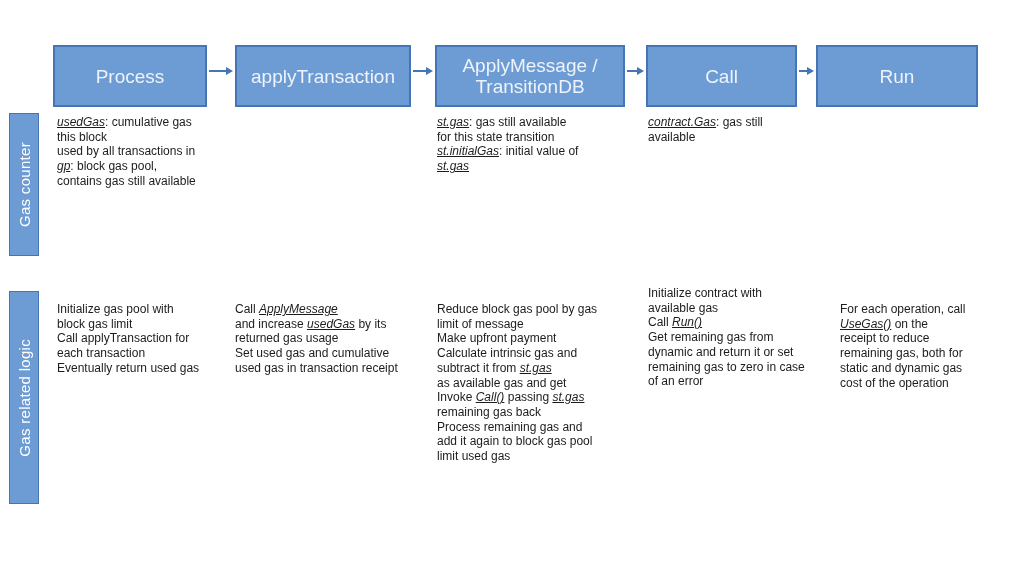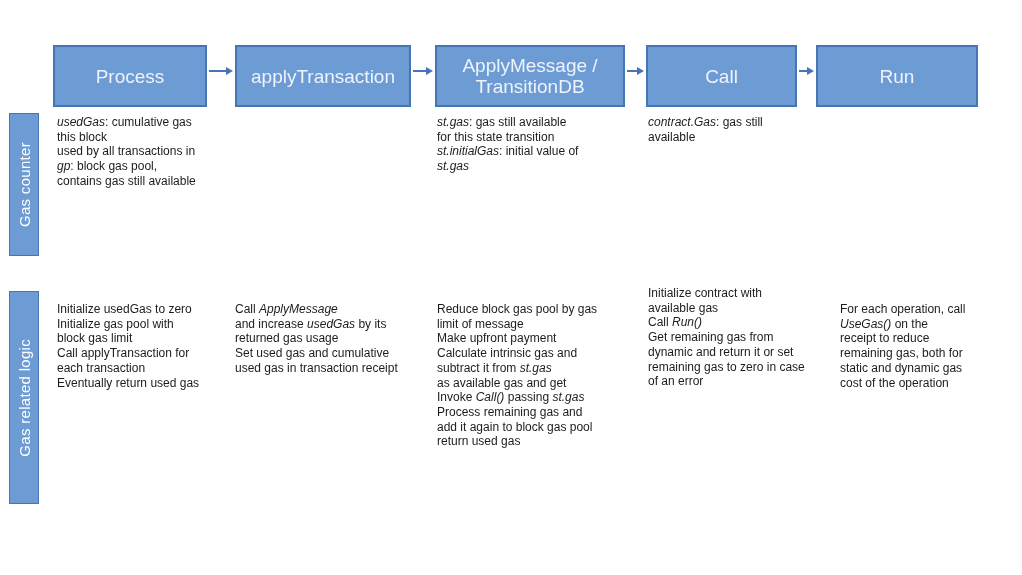--- a/index.html
+++ b/index.html
@@ -47,7 +47,7 @@
     font-size:12px; line-height:14.7px;
   }
   .tblock .tline { white-space:nowrap; }
-  .tblock .ital { font-style:italic; }
+  .tblock .ital { font-style:italic;text-decoration:underline; }
 </style>
 </head>
 <body>

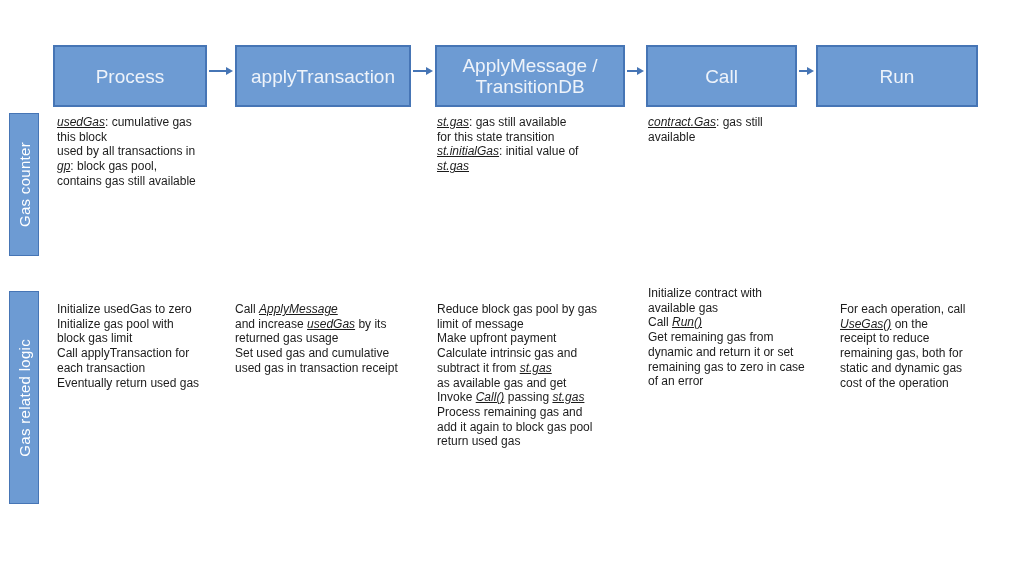--- a/index.html
+++ b/index.html
@@ -113,7 +113,6 @@
     </div>
 
   <div class="tblock" style="left:57px;top:302px;width:175px">
-      <div class="tline"><span>Initialize usedGas to zero</span></div>
       <div class="tline"><span>Initialize gas pool with</span></div>
       <div class="tline"><span>block gas limit</span></div>
       <div class="tline"><span>Call applyTransaction for</span></div>

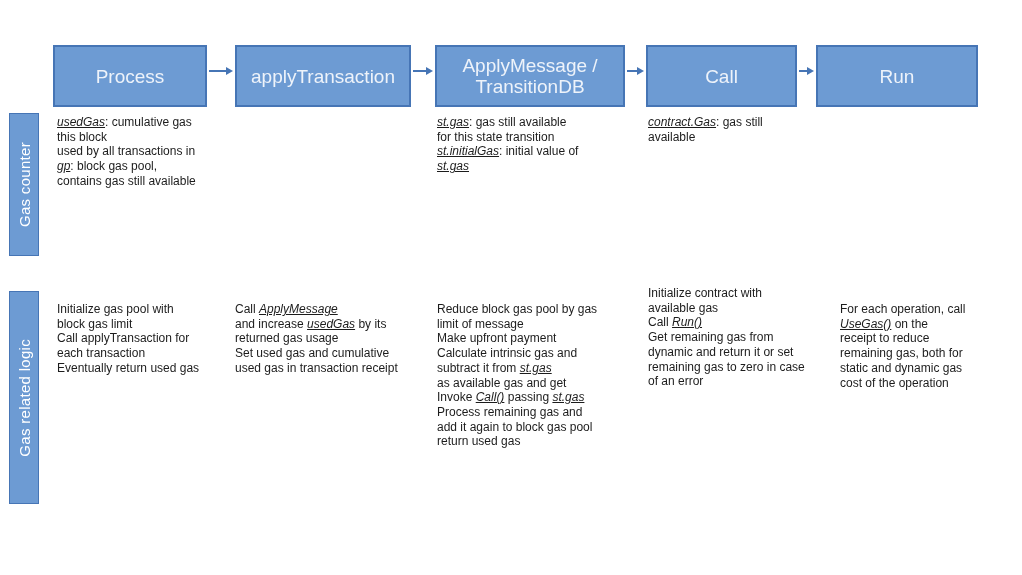--- a/index.html
+++ b/index.html
@@ -134,6 +134,7 @@
       <div class="tline"><span>subtract it from </span><span class="ital">st.gas</span></div>
       <div class="tline"><span>as available gas and get</span></div>
       <div class="tline"><span>Invoke </span><span class="ital">Call()</span><span> passing </span><span class="ital">st.gas</span></div>
+      <div class="tline"><span>remaining gas back</span></div>
       <div class="tline"><span>Process remaining gas and</span></div>
       <div class="tline"><span>add it again to block gas pool</span></div>
       <div class="tline"><span>return used gas</span></div>

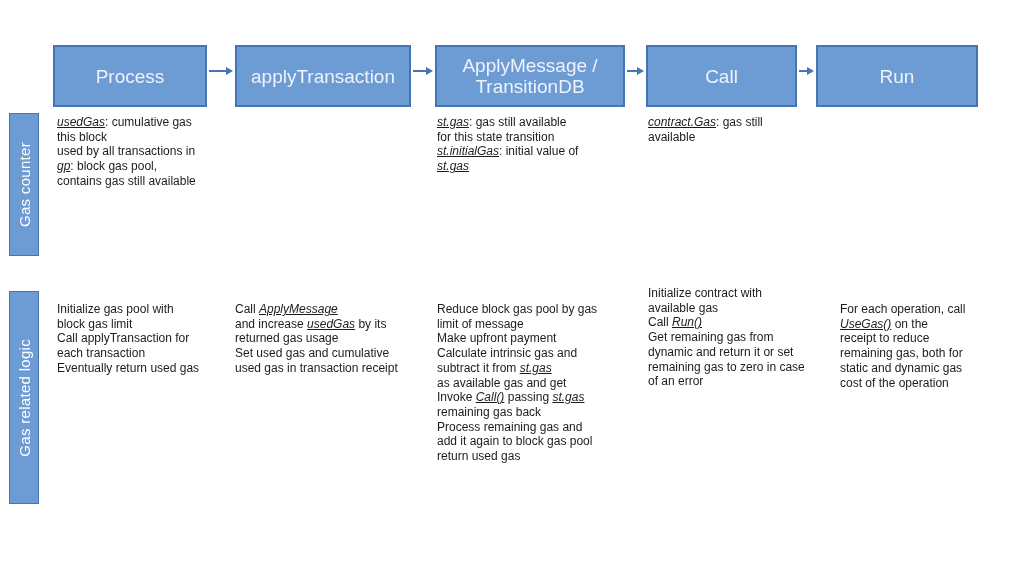--- a/index.html
+++ b/index.html
@@ -137,7 +137,7 @@
       <div class="tline"><span>remaining gas back</span></div>
       <div class="tline"><span>Process remaining gas and</span></div>
       <div class="tline"><span>add it again to block gas pool</span></div>
-      <div class="tline"><span>return used gas</span></div>
+      <div class="tline"><span>limit used gas</span></div>
     </div>
   <div class="tblock" style="left:648px;top:286px;width:180px">
       <div class="tline"><span>Initialize contract with</span></div>

